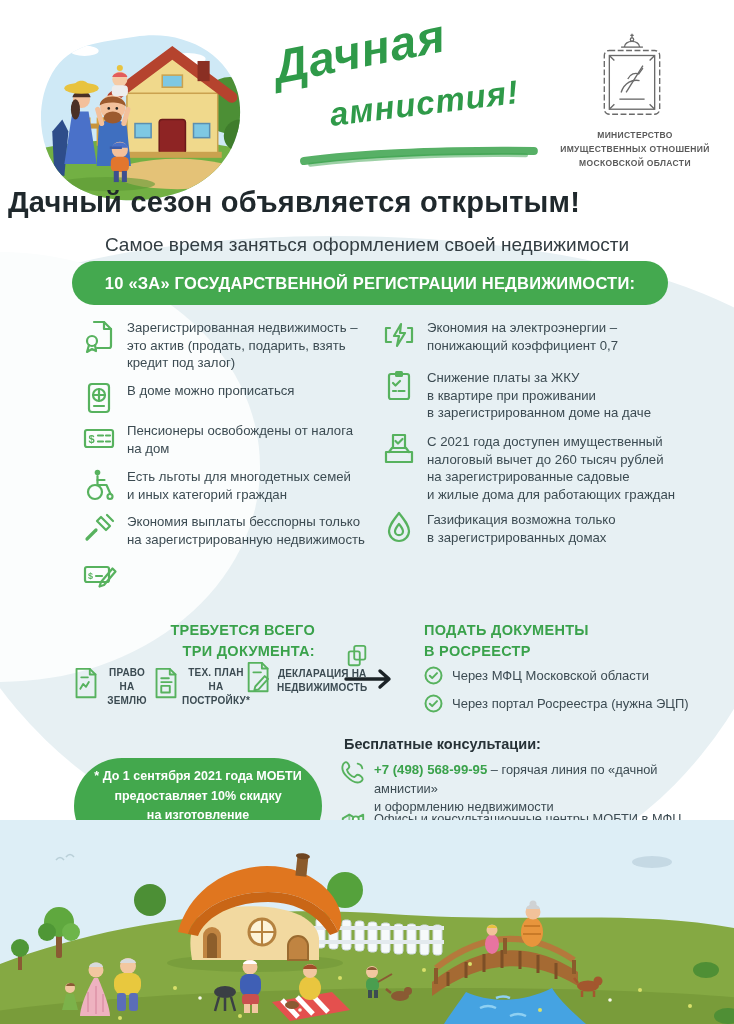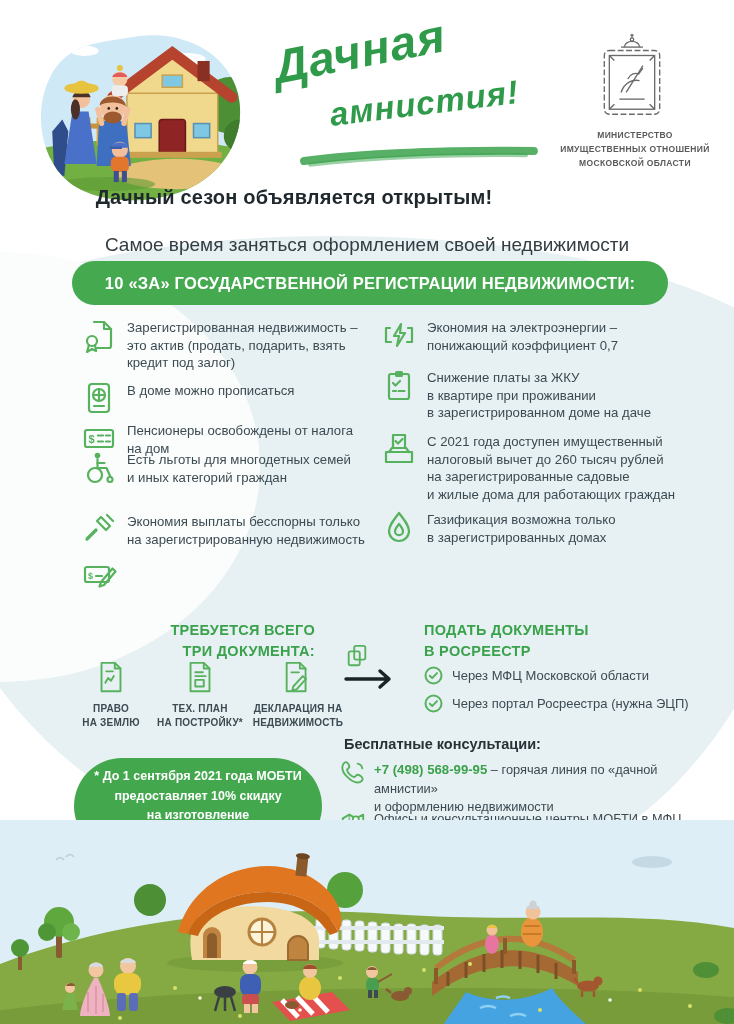--- a/index.html
+++ b/index.html
@@ -39,7 +39,7 @@
   }
   .headline {
     left:0; top:186px; width:588px; text-align:center;
-    font-size:20px; font-weight:bold; color:#1f282c; letter-spacing:.2px;
+    font-size:29px; font-weight:bold; color:#1f282c; letter-spacing:.2px;
   }
   .subheadline {
     left:0; top:234px; width:734px; text-align:center;

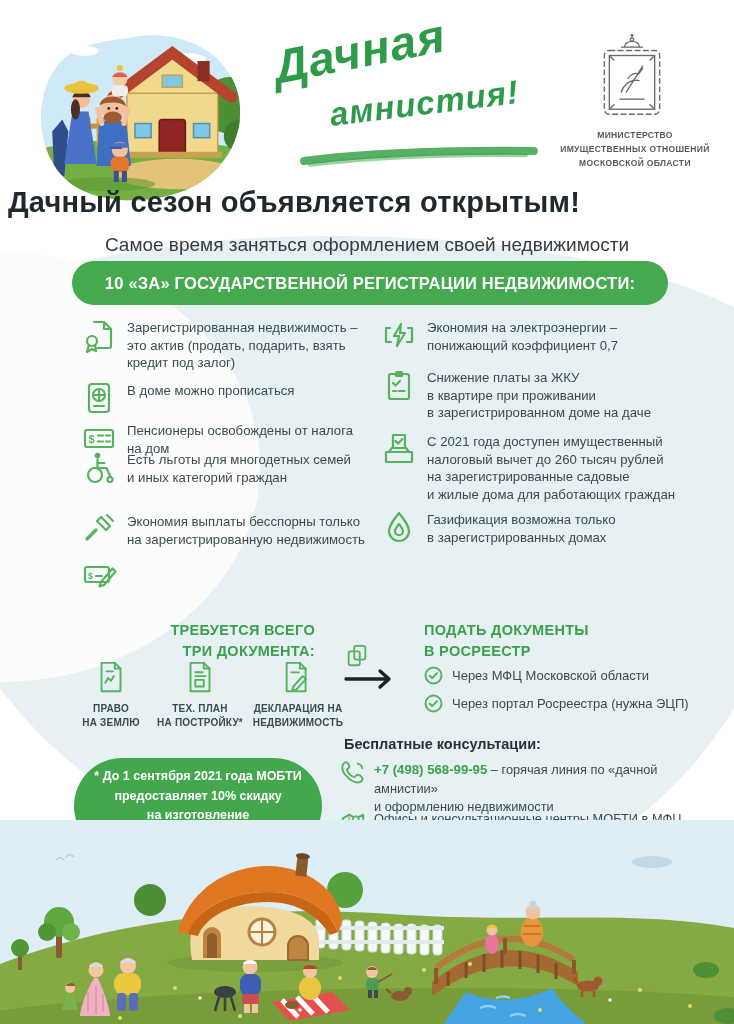--- a/index.html
+++ b/index.html
@@ -234,7 +234,7 @@
     <div class="txt pre">Пенсионеры освобождены от налога
 на дом</div>
   </div>
-  <div class="abs benefit" style="left:82px;top:450px;width:302px;">
+  <div class="abs benefit" style="left:82px;top:467px;width:302px;">
     <span class="ic">
         <svg width="34" height="34" viewBox="0 0 34 34">
           <circle cx="13" cy="25" r="7"></circle>

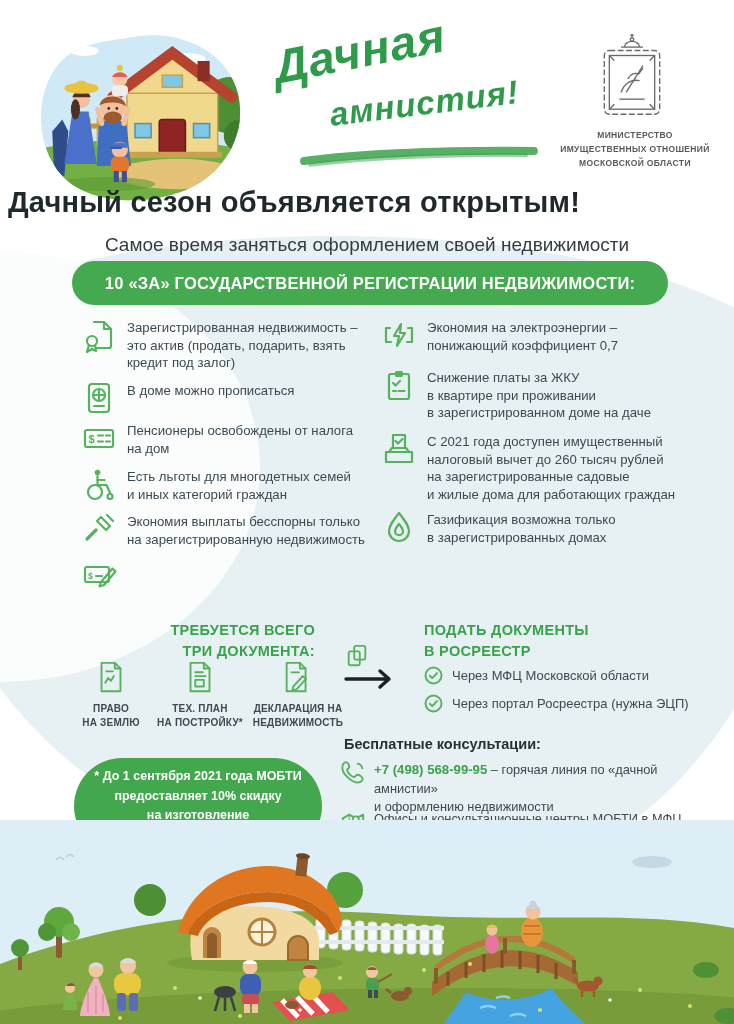--- a/index.html
+++ b/index.html
@@ -62,7 +62,7 @@
   .green-heading {
     color:#3aa24b; font-weight:bold; font-size:14.5px; line-height:1.45; letter-spacing:.3px;
   }
-  .doc { display:flex; flex-direction:column; align-items:center; }
+  .doc { display:flex; align-items:center; }
   .doc .lbl { margin-top:6px; font-size:10px; font-weight:bold; color:#3c4b52; text-align:center; line-height:1.4; letter-spacing:.2px; }
   .doc svg, .mini svg { display:block; stroke:#57b25e; fill:none; stroke-width:2; stroke-linecap:round; stroke-linejoin:round; }
 

